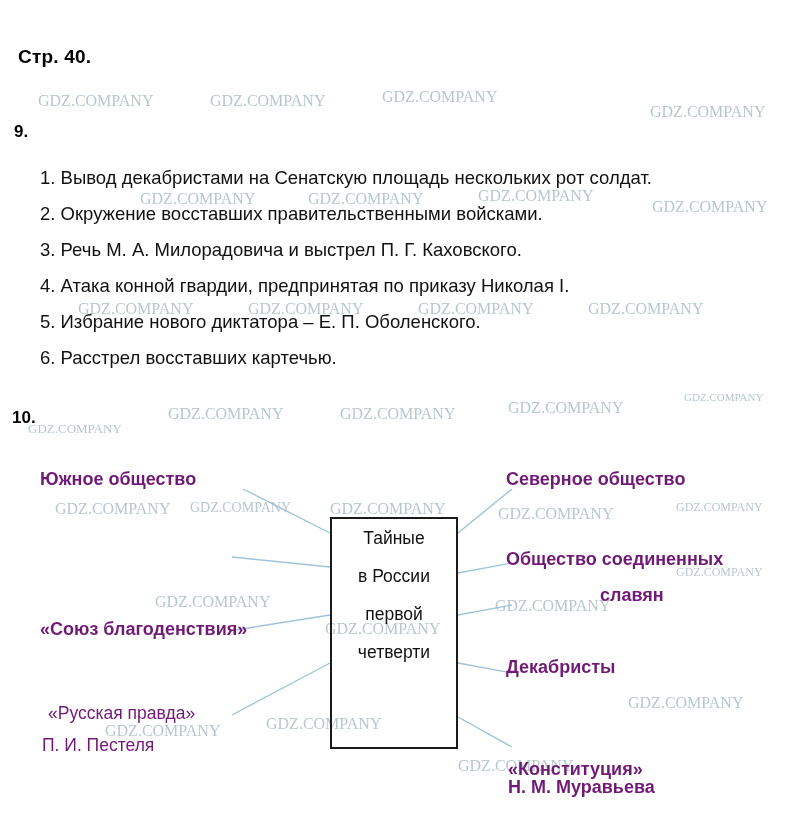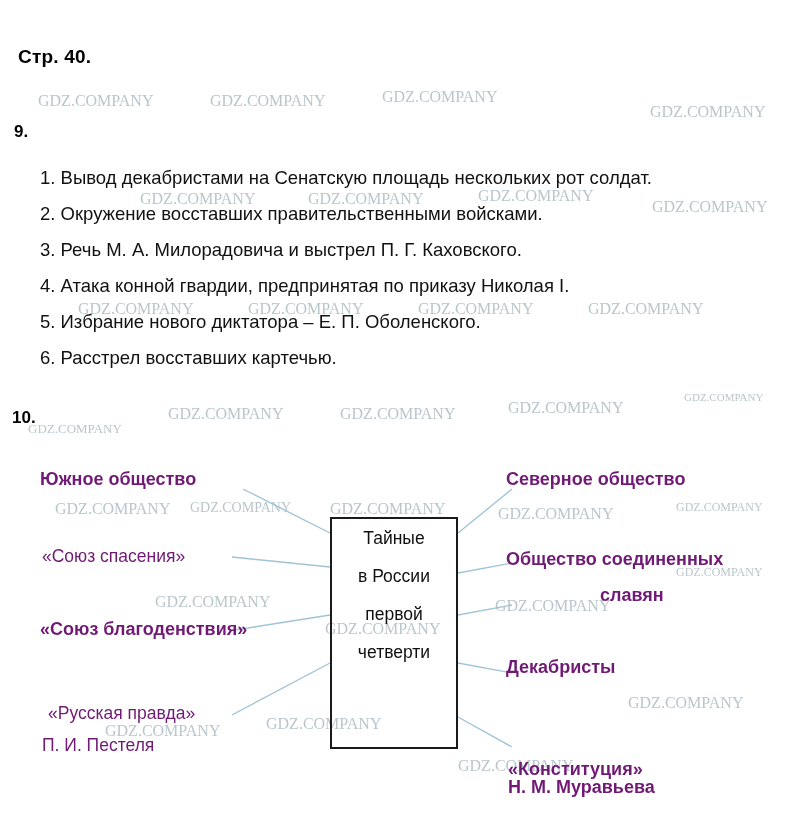--- a/index.html
+++ b/index.html
@@ -188,7 +188,6 @@
     </div>
 
     <div class="node bold" style="left:40px; top:12px;">Южное общество</div>
-    <div class="node" style="left:42px; top:89px;">«Союз спасения»</div>
     <div class="node bold" style="left:40px; top:162px;">«Союз благоденствия»</div>
     <div class="node" style="left:48px; top:246px;">«Русская правда»</div>
     <div class="node" style="left:42px; top:278px;">П. И. Пестеля</div>

